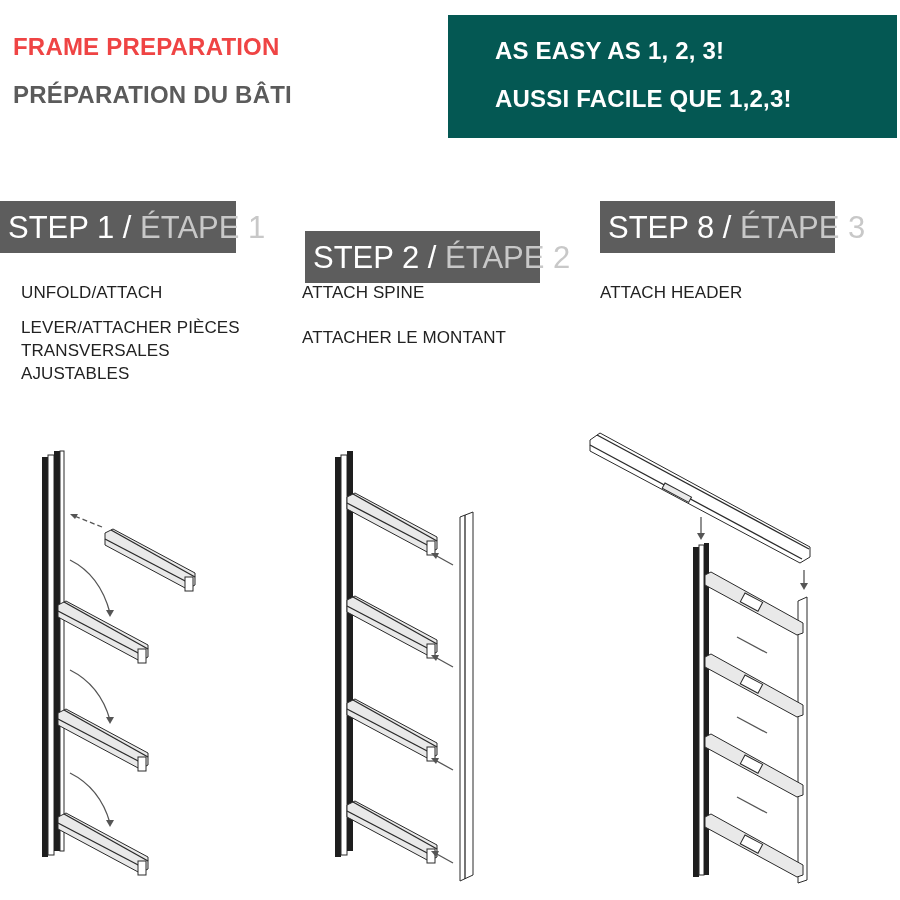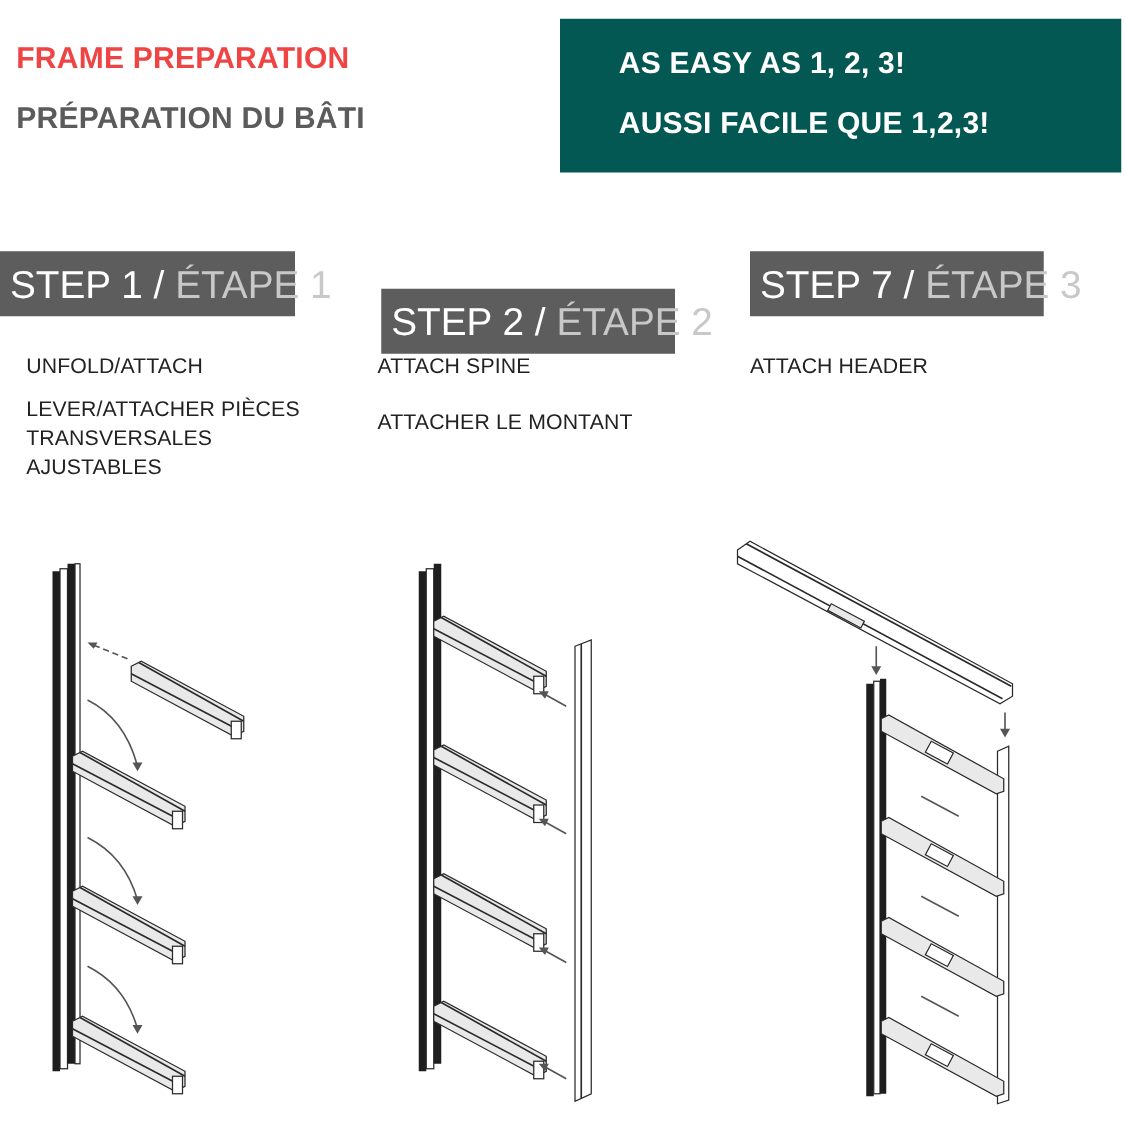--- a/index.html
+++ b/index.html
@@ -73,7 +73,7 @@
 </div>
 
 <div class="step s3">
-  <div class="step-badge"><span>STEP 7 /</span><span class="fr"> ÉTAPE 3</span></div>
+  <div class="step-badge"><span>STEP 8 /</span><span class="fr"> ÉTAPE 3</span></div>
   <div class="step-text">
     <div>ATTACH HEADER</div>
     <div style="height:22px"></div>

